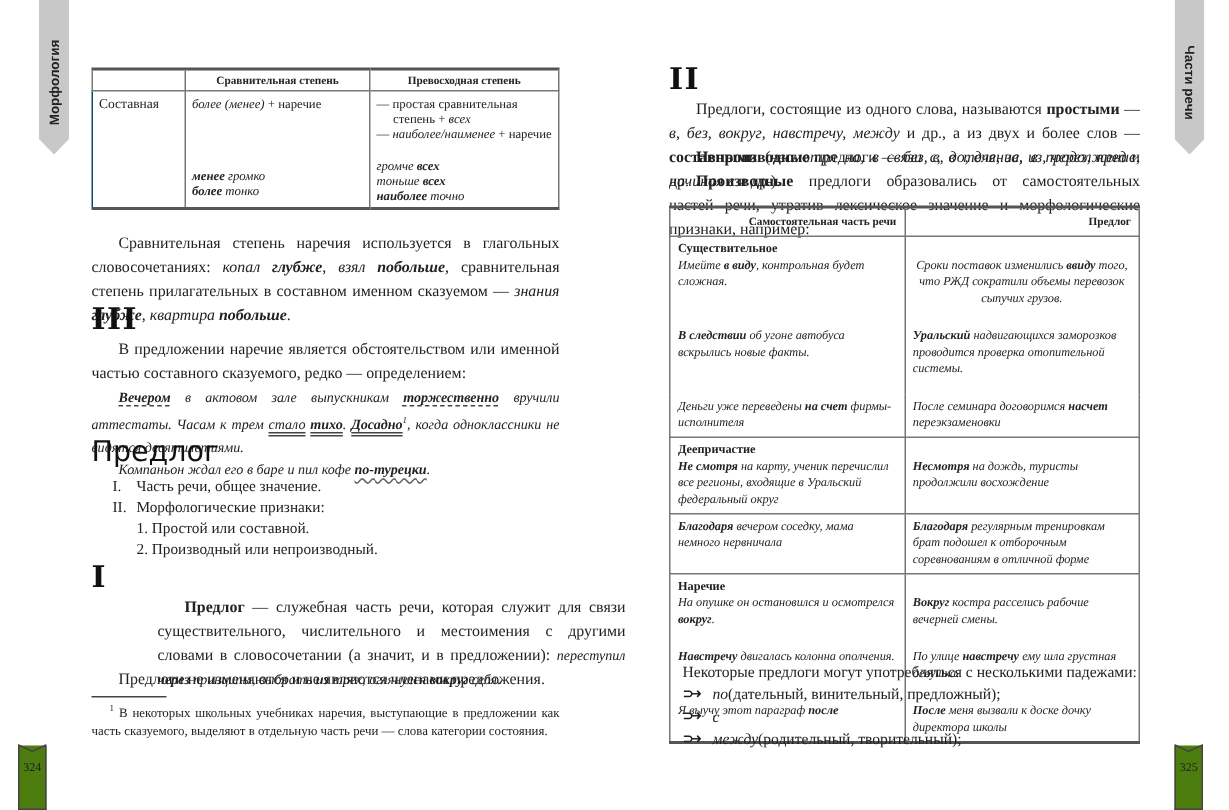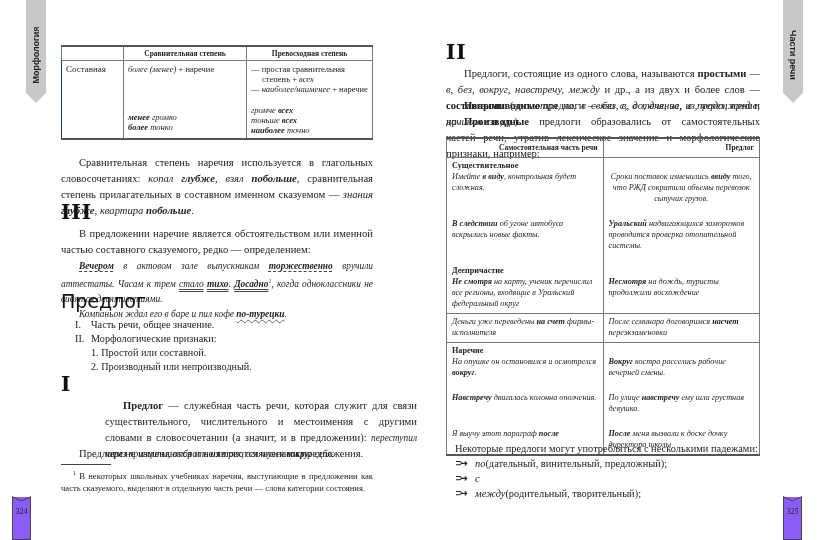--- a/index.html
+++ b/index.html
@@ -230,12 +230,12 @@
         <td style="padding-bottom: 12px;"><span></span><span class="b">Уральский</span><span> надвигающихся заморозков проводится проверка отопительной системы.</span></td>
       </tr>
       <tr class="grp-end">
+        <td style="padding-bottom: 4px;"><span>Деньги уже переведены </span><span class="b">на счет</span><span> фирмы-исполнителя</span></td>
+        <td style="padding-bottom: 4px;"><span>После семинара договоримся </span><span class="b">насчет</span><span> переэкзаменовки</span></td>
+      </tr>
+      <tr class="grp-end">
         <td style="padding-bottom: 4px;"><span class="cat">Деепричастие</span><span></span><span class="b">Не смотря</span><span> на карту, ученик перечислил все регионы, входящие в Уральский федеральный округ</span></td>
         <td style="padding-bottom: 4px; padding-top: 13px;"><span></span><span class="b">Несмотря</span><span> на дождь, туристы продолжили восхождение</span></td>
-      </tr>
-      <tr class="grp-end">
-        <td style="padding-bottom: 4px;"><span>Деньги уже переведены </span><span class="b">на счет</span><span> фирмы-исполнителя</span></td>
-        <td style="padding-bottom: 4px;"><span>После семинара договоримся </span><span class="b">насчет</span><span> переэкзаменовки</span></td>
       </tr>
       <tr>
         <td style="padding-bottom: 12px;"><span class="cat">Наречие</span><span>На опушке он остановился и осмотрелся </span><span class="b">вокруг</span><span>.</span></td>

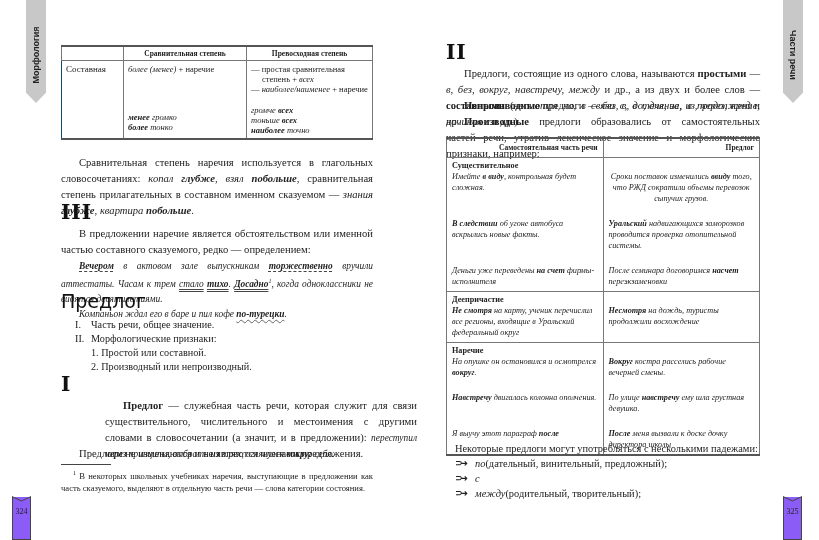--- a/index.html
+++ b/index.html
@@ -237,6 +237,10 @@
         <td style="padding-bottom: 4px;"><span class="cat">Деепричастие</span><span></span><span class="b">Не смотря</span><span> на карту, ученик перечислил все регионы, входящие в Уральский федеральный округ</span></td>
         <td style="padding-bottom: 4px; padding-top: 13px;"><span></span><span class="b">Несмотря</span><span> на дождь, туристы продолжили восхождение</span></td>
       </tr>
+      <tr class="grp-end">
+        <td style="padding-bottom: 4px;"><span></span><span class="b">Благодаря</span><span> вечером соседку, мама немного нервничала</span></td>
+        <td style="padding-bottom: 4px;"><span></span><span class="b">Благодаря</span><span> регулярным тренировкам брат подошел к отборочным соревнованиям в отличной форме</span></td>
+      </tr>
       <tr>
         <td style="padding-bottom: 12px;"><span class="cat">Наречие</span><span>На опушке он остановился и осмотрелся </span><span class="b">вокруг</span><span>.</span></td>
         <td style="padding-bottom: 12px; padding-top: 13px;"><span></span><span class="b">Вокруг</span><span> костра расселись рабочие вечерней смены.</span></td>

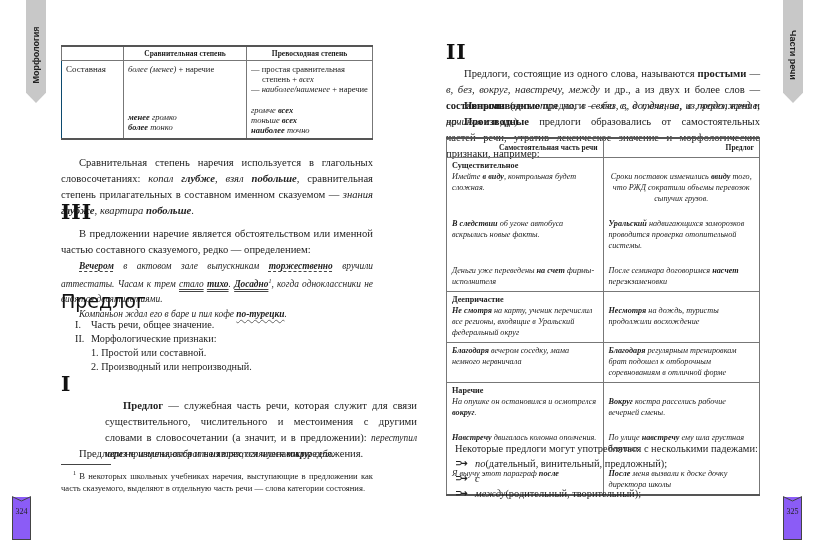--- a/index.html
+++ b/index.html
@@ -24,7 +24,7 @@
 
   .page-num {
     position: absolute; top: 497px; width: 19px; height: 43px;
-    border: 1px solid #444; border-top: none; background: #8b5cf6;
+    border: 1px solid #444; border-top: none; background: #4d7c0f;
     font-size: 8px; text-align: center; padding-top: 10px;
   }
   .page-num::before {

